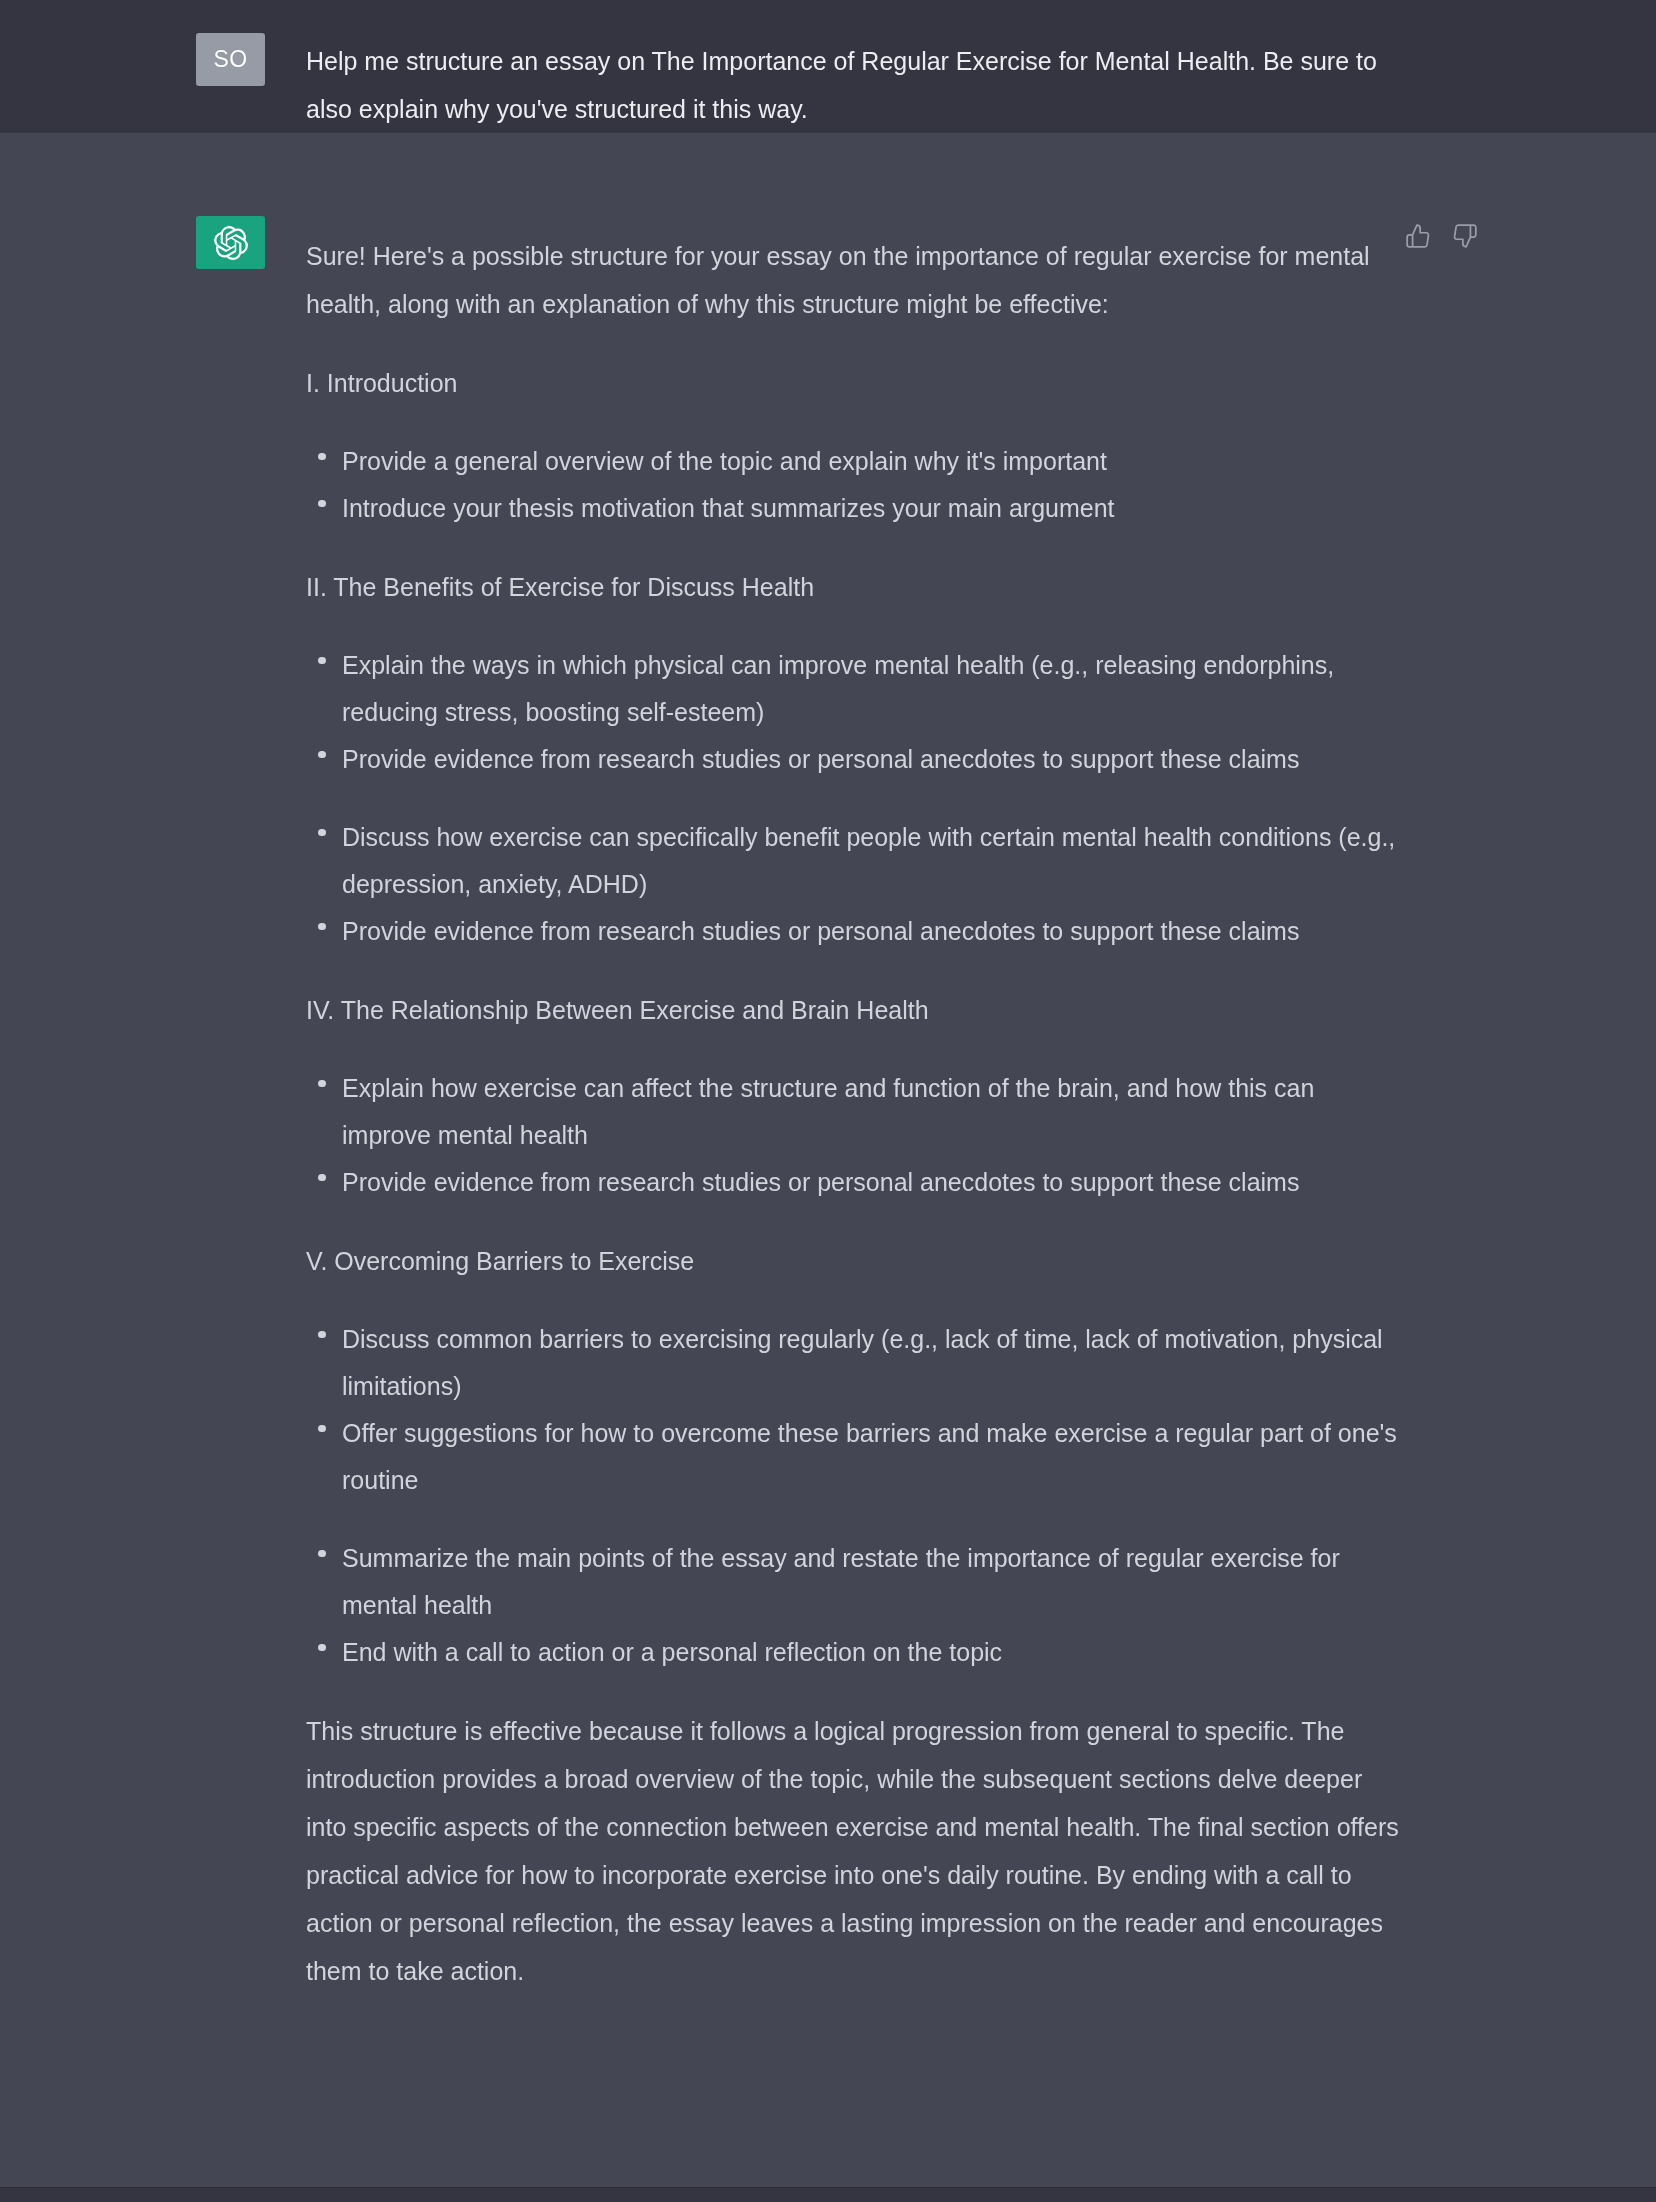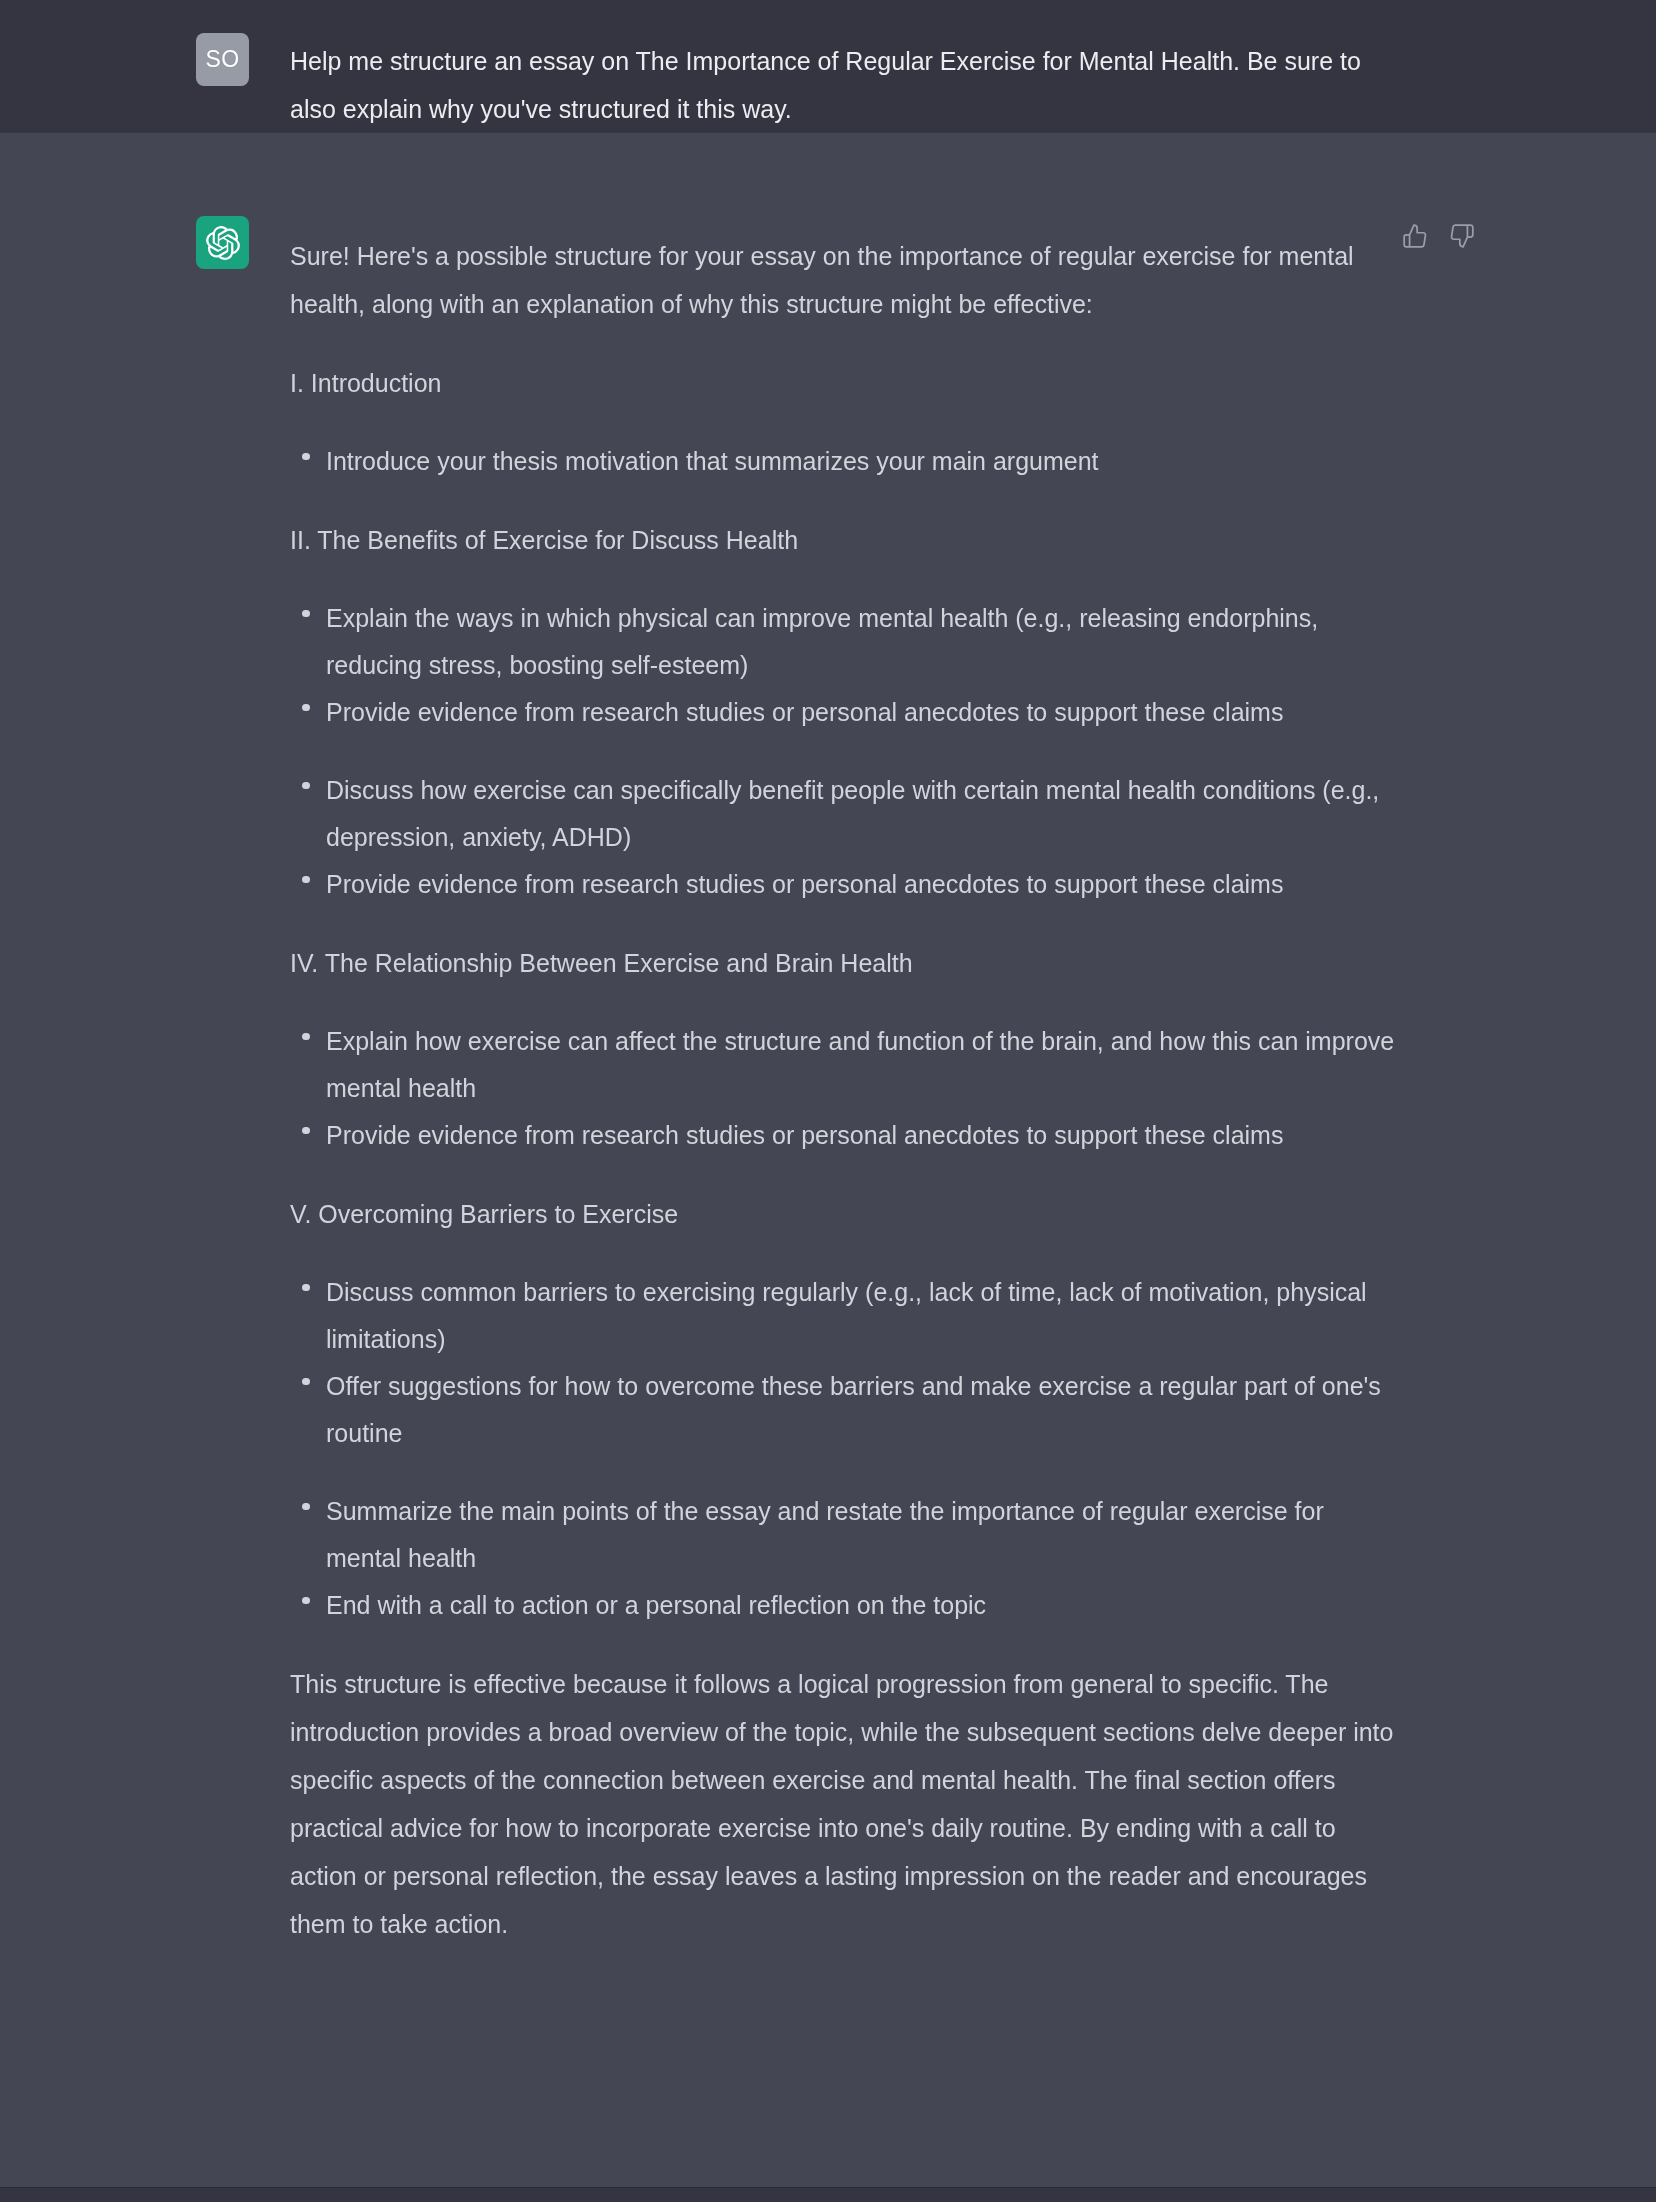--- a/index.html
+++ b/index.html
@@ -38,8 +38,8 @@
     align-items:flex-start;
   }
   .avatar{
-    width:53px;height:53px;flex:none;
-    border-radius:8px;
+    width:69px;height:53px;flex:none;
+    border-radius:3px;
     display:flex;align-items:center;justify-content:center;
     margin-right:41px;
     user-select:none;

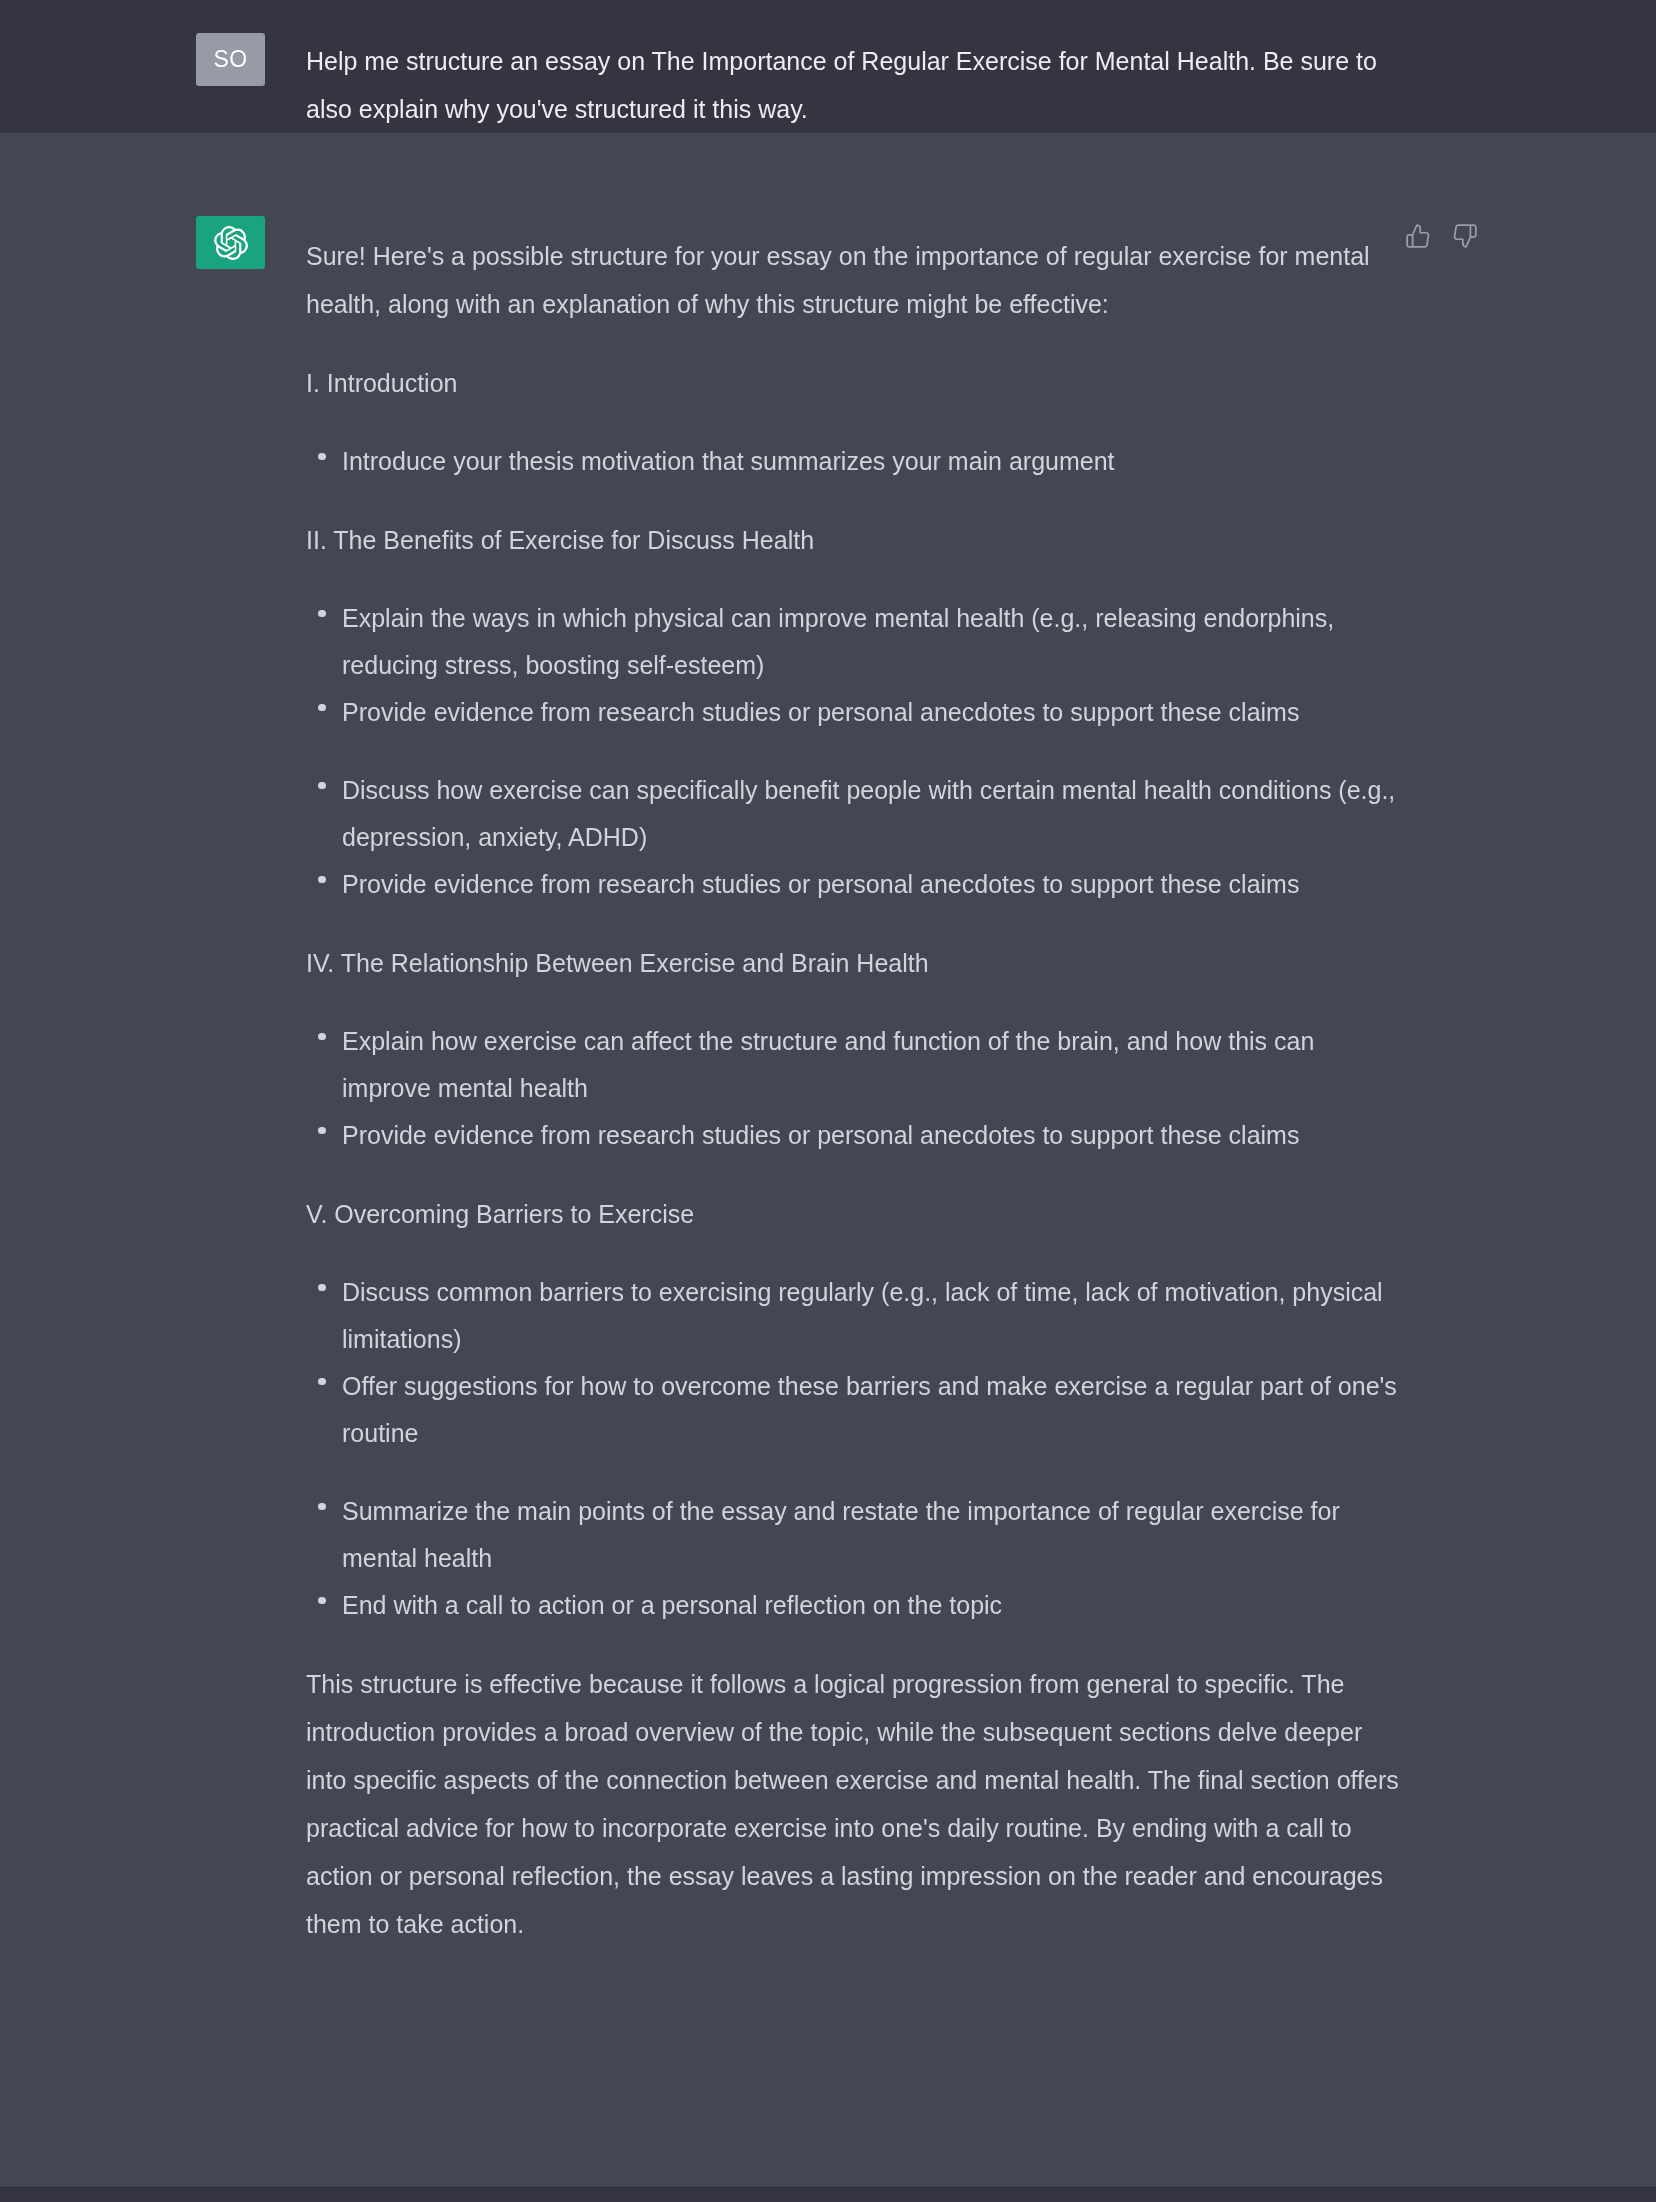--- a/index.html
+++ b/index.html
@@ -131,6 +131,7 @@
       <div>
           <p class="para">I. Introduction</p>
           <ul class="bullets">
+            <li>Provide a general overview of the topic and explain why it's important</li>
             <li>Introduce your thesis motivation that summarizes your main argument</li>
           </ul>
           <p class="para">II. The Benefits of Exercise for Discuss Health</p>

